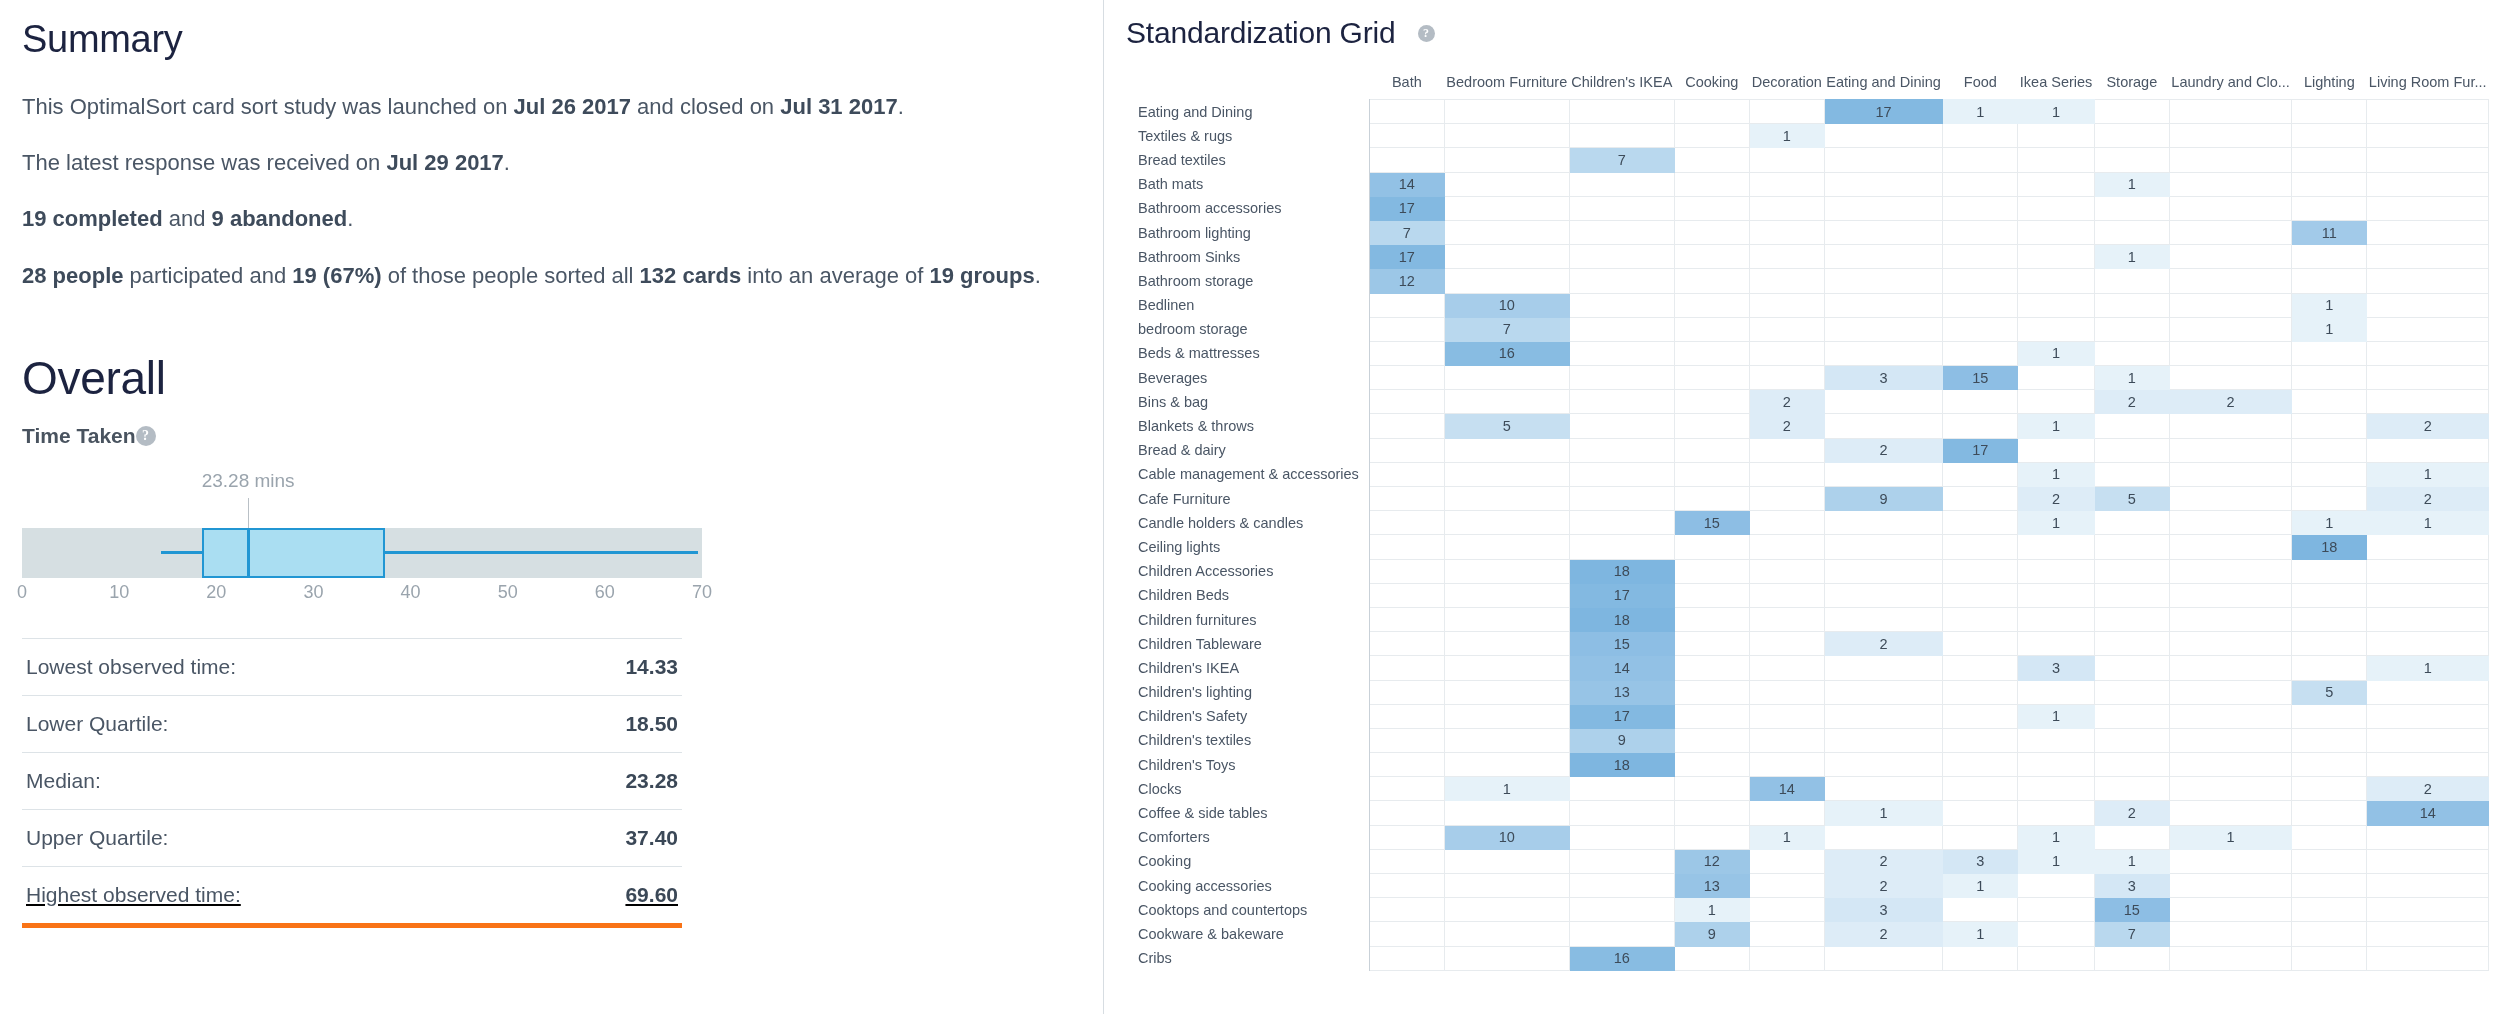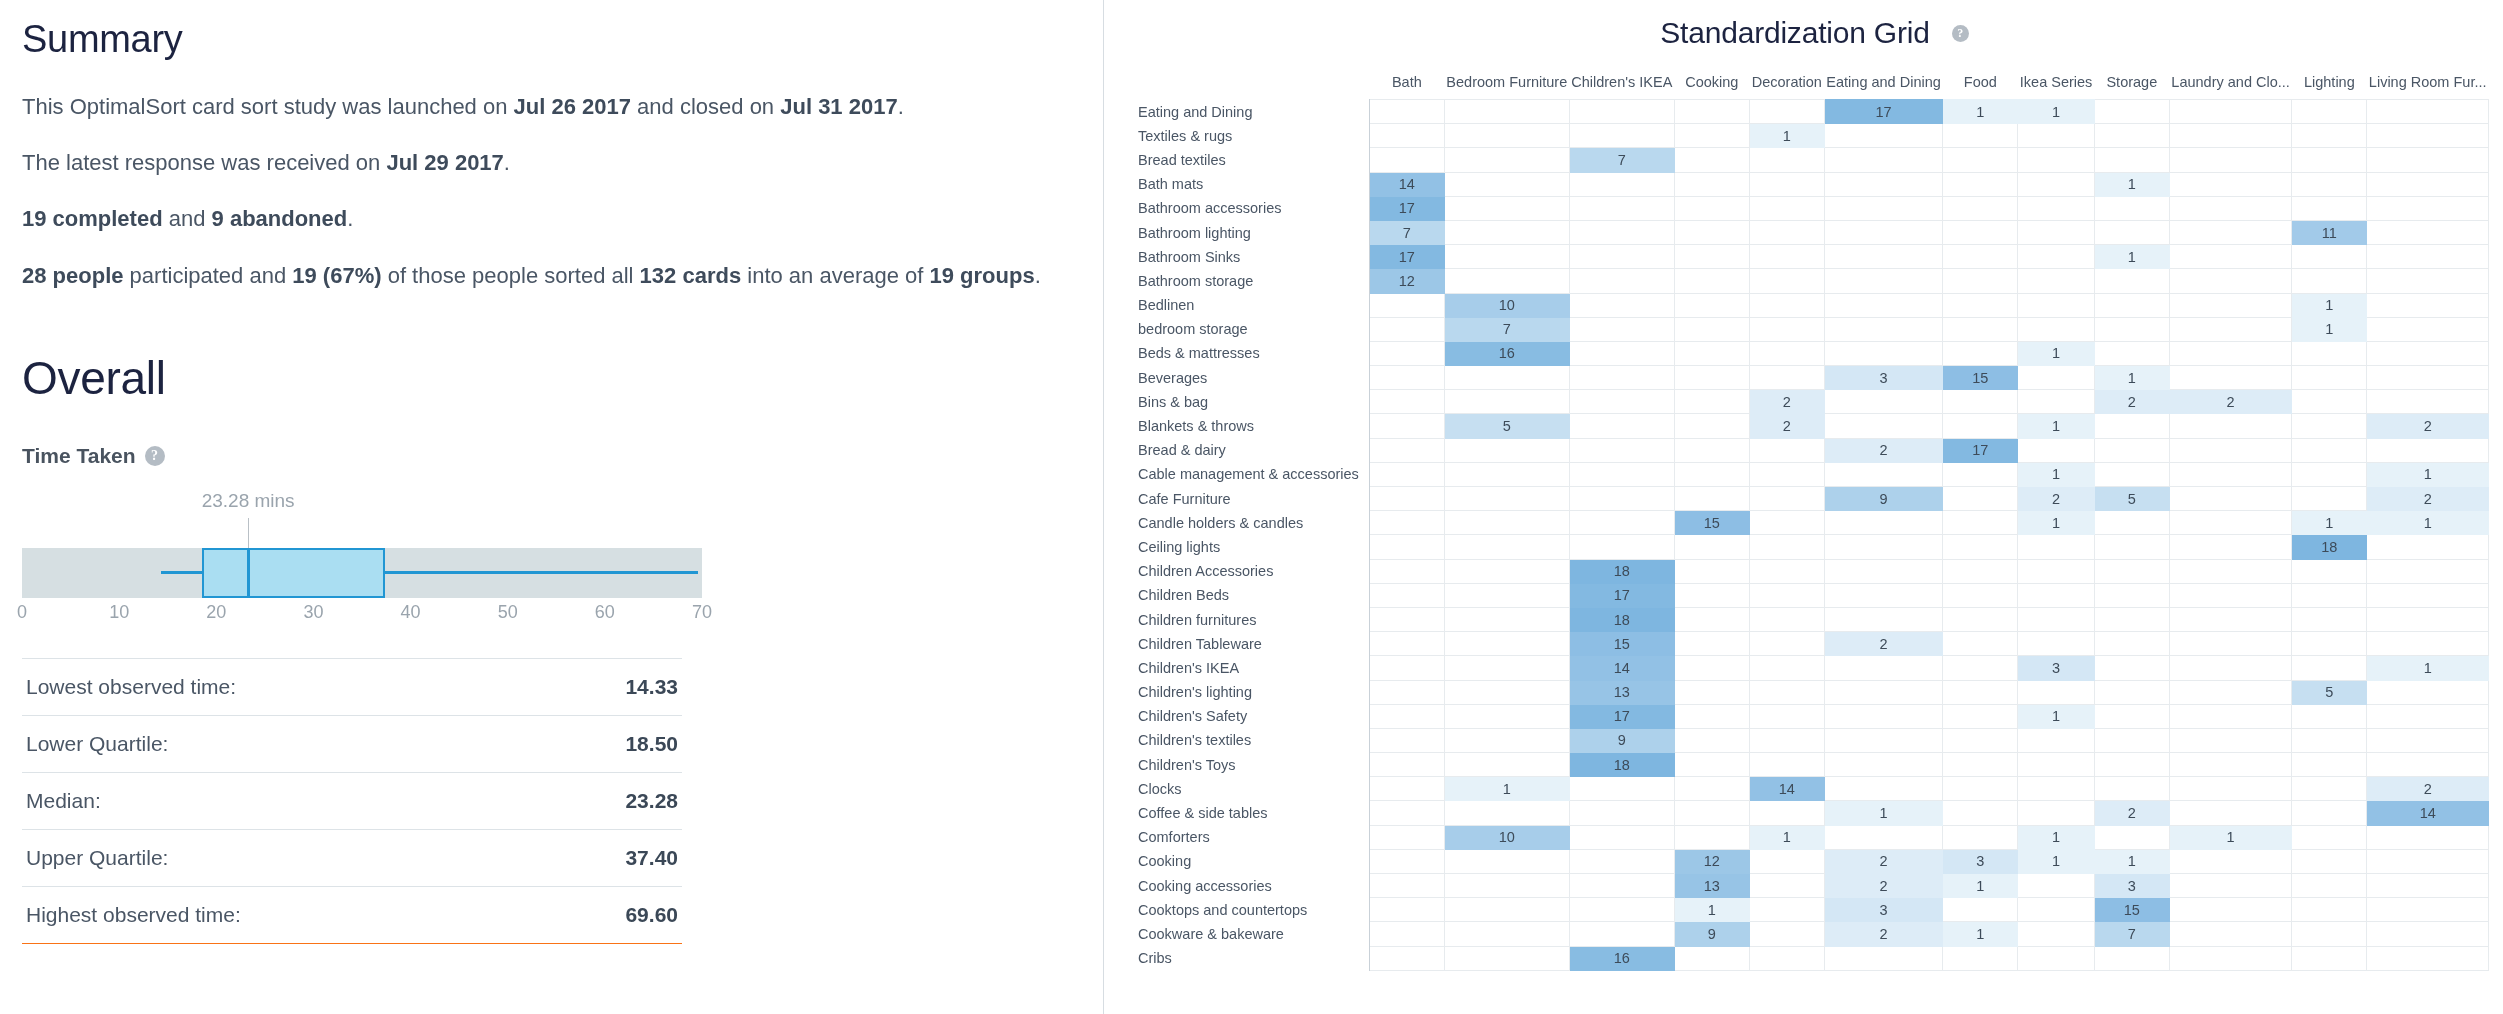--- a/index.html
+++ b/index.html
@@ -172,7 +172,6 @@
     align-items: center;
     gap: 22px;
     letter-spacing: -0.2px;
-    justify-content: center;
   }
   .grid-title .help-icon { width: 17px; height: 17px; font-size: 12px; }
 

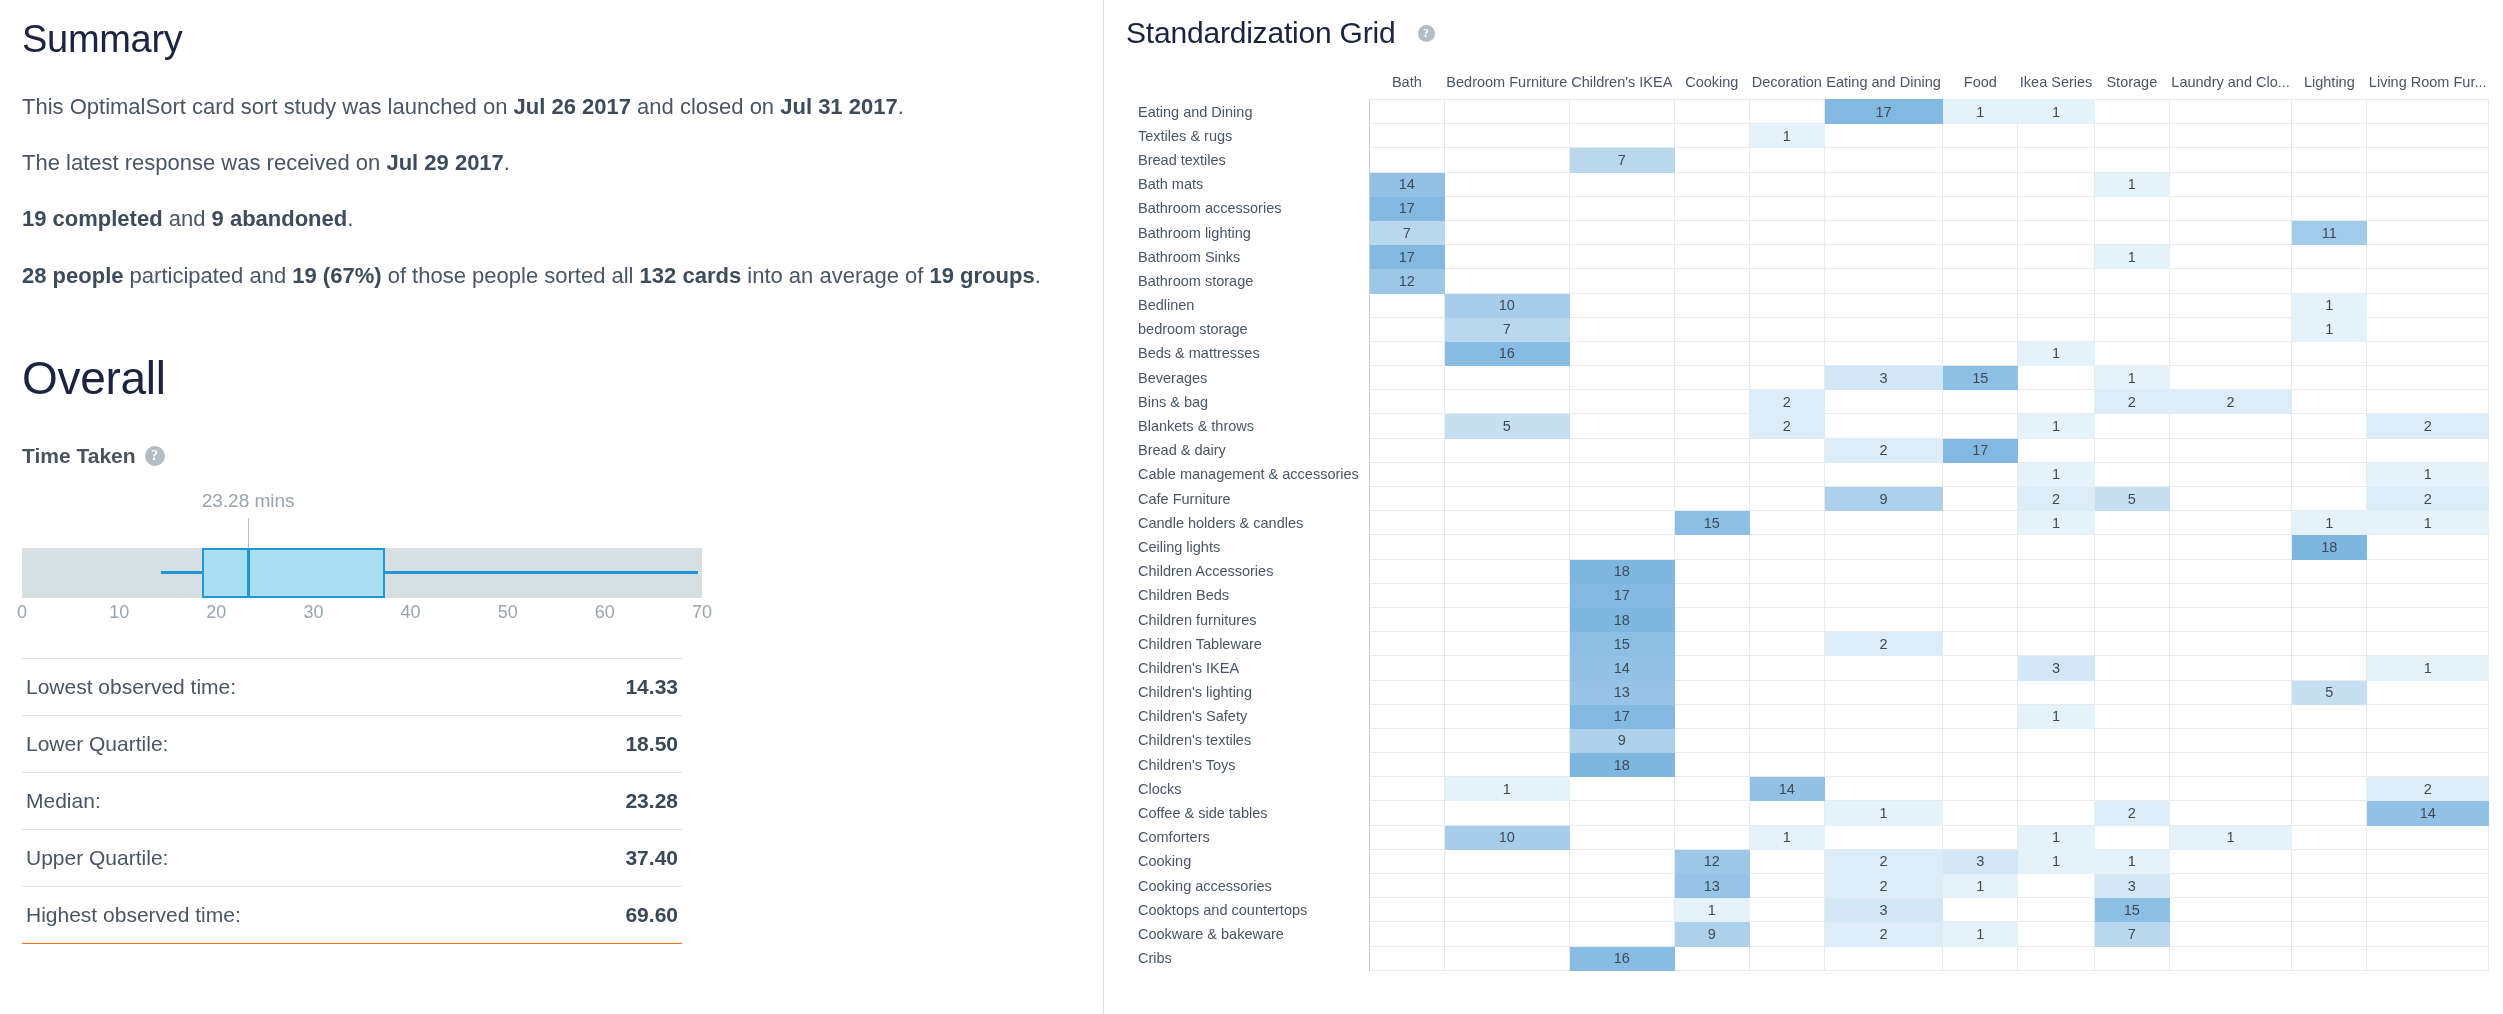--- a/index.html
+++ b/index.html
@@ -51,10 +51,9 @@
     font-size: 21px;
     font-weight: bold;
     color: #49535f;
-    margin-top: 39px;
+    margin-top: 19px;
     display: flex;
     align-items: center;
-    gap: 9px;
   }
   .help-icon {
     display: inline-flex;

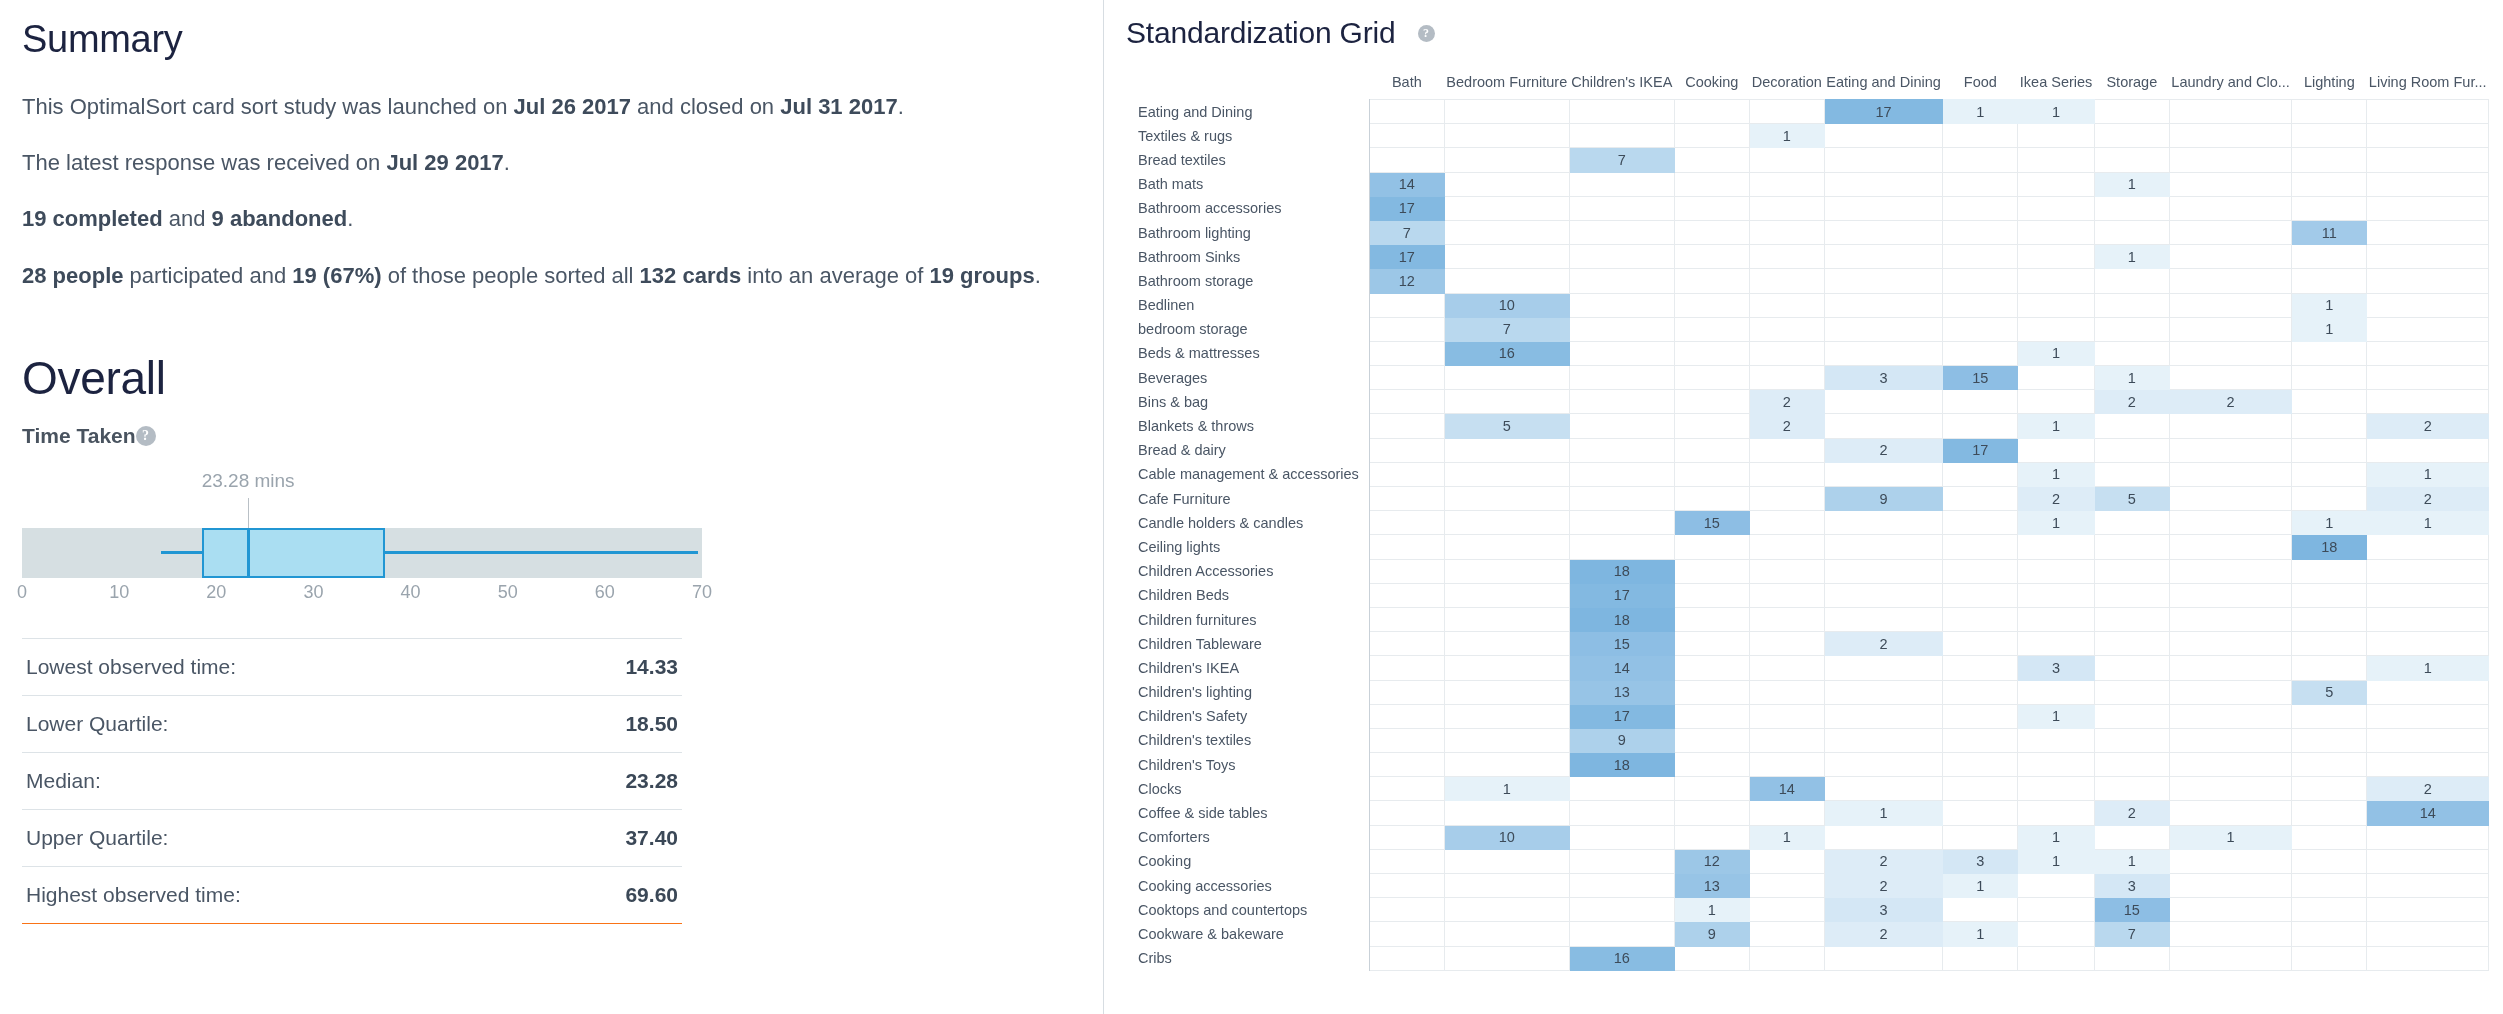--- a/index.html
+++ b/index.html
@@ -141,7 +141,7 @@
     border-collapse: collapse;
   }
   #stats-table tr { border-top: 1px solid #dde3e7; }
-  #stats-table tr:last-child { border-bottom: 1px solid #f97316; }
+  #stats-table tr:last-child { border-bottom: 5px solid #f97316; text-decoration: underline; }
   #stats-table td {
     padding: 16px 4px;
     font-size: 21px;

